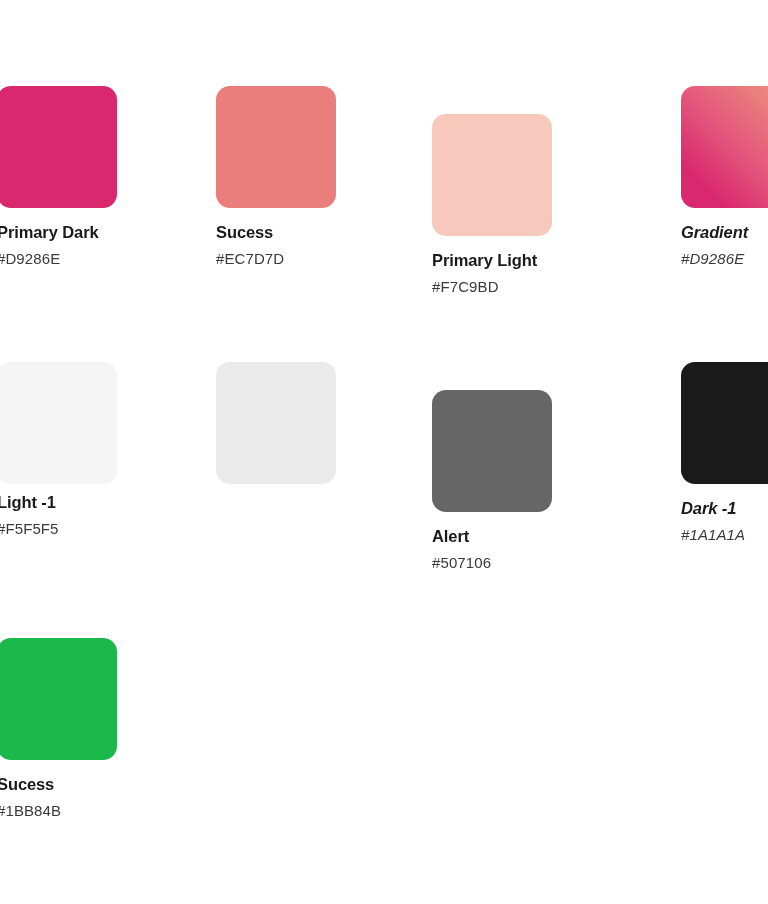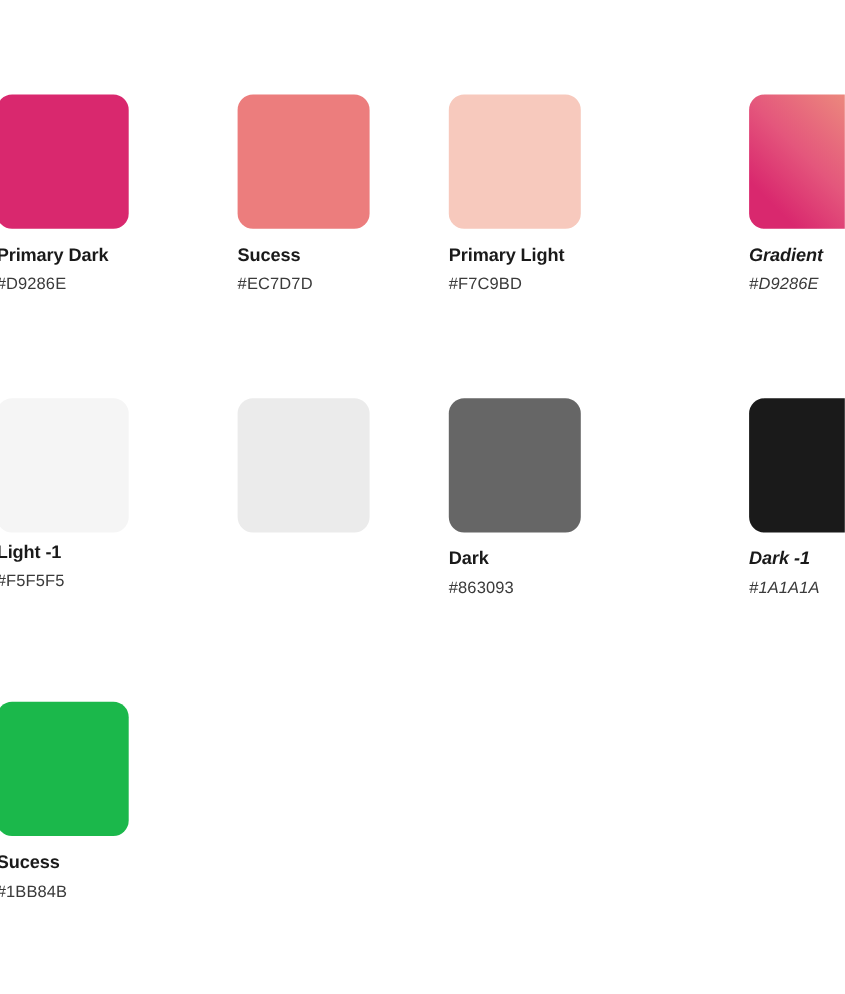--- a/index.html
+++ b/index.html
@@ -59,7 +59,7 @@
   
   .col-0 { left: -3px; }
   .col-1 { left: 216px; }
-  .col-2 { left: 408px; }
+  .col-2 { left: 432px; margin-top: 28px; }
   .col-3 { left: 681px; font-style: italic; }
 
   

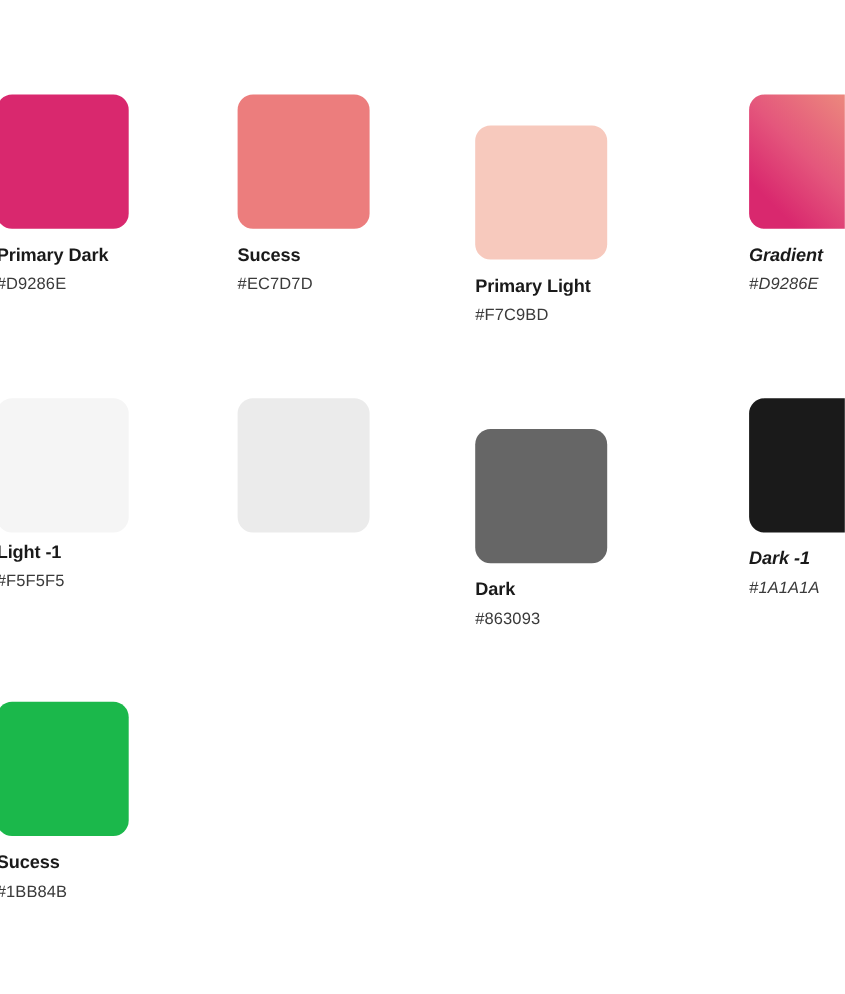--- a/index.html
+++ b/index.html
@@ -115,7 +115,7 @@
     <div class="swatch-cell col-2 row-1">
       <div class="swatch-chip" style="background-color: rgb(102, 102, 102);"></div>
       <div class="swatch-text">
-        <div class="swatch-name">Dark</div>
+        <div class="swatch-name">Alert</div>
         <div class="swatch-hex">#863093</div>
       </div>
     </div>

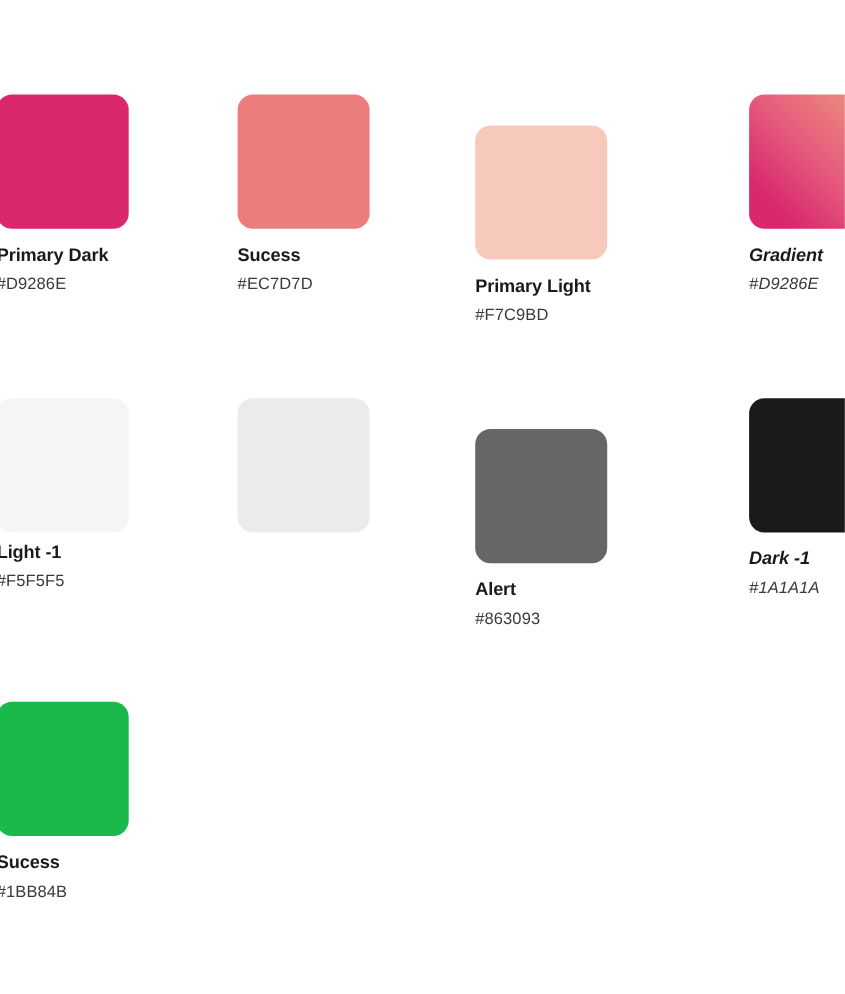--- a/index.html
+++ b/index.html
@@ -116,7 +116,7 @@
       <div class="swatch-chip" style="background-color: rgb(102, 102, 102);"></div>
       <div class="swatch-text">
         <div class="swatch-name">Alert</div>
-        <div class="swatch-hex">#863093</div>
+        <div class="swatch-hex">#507106</div>
       </div>
     </div>
     <div class="swatch-cell col-3 row-1">

